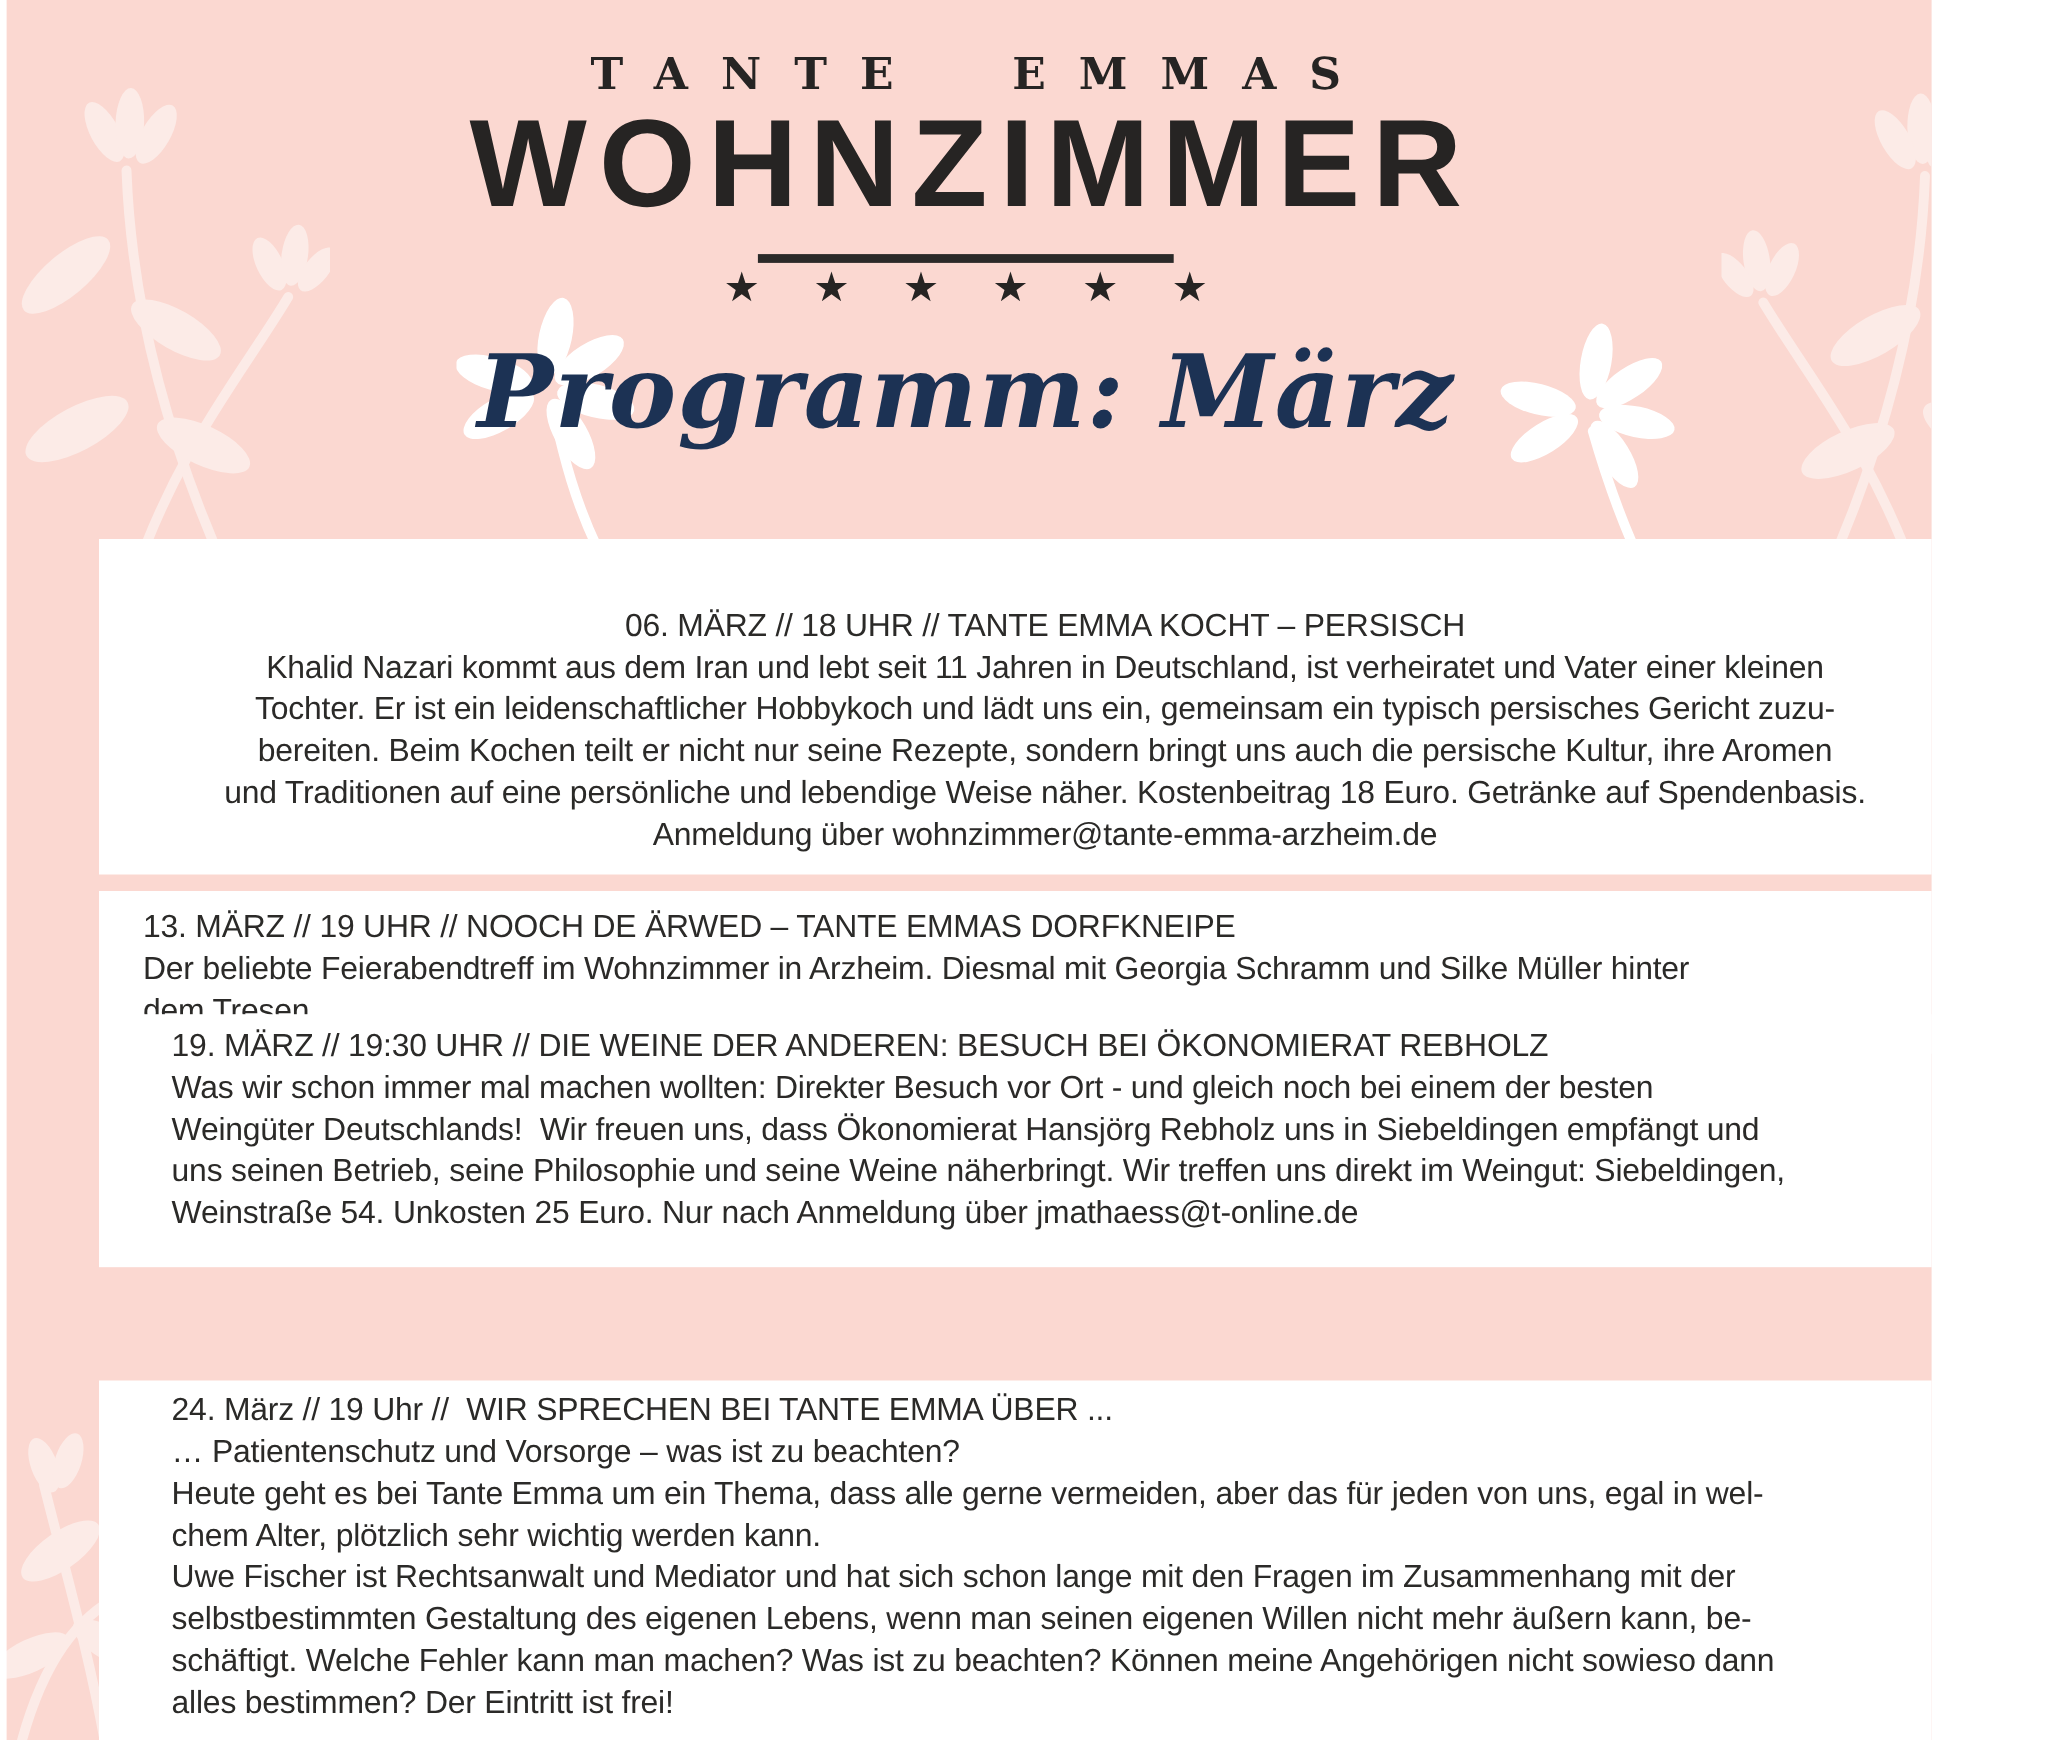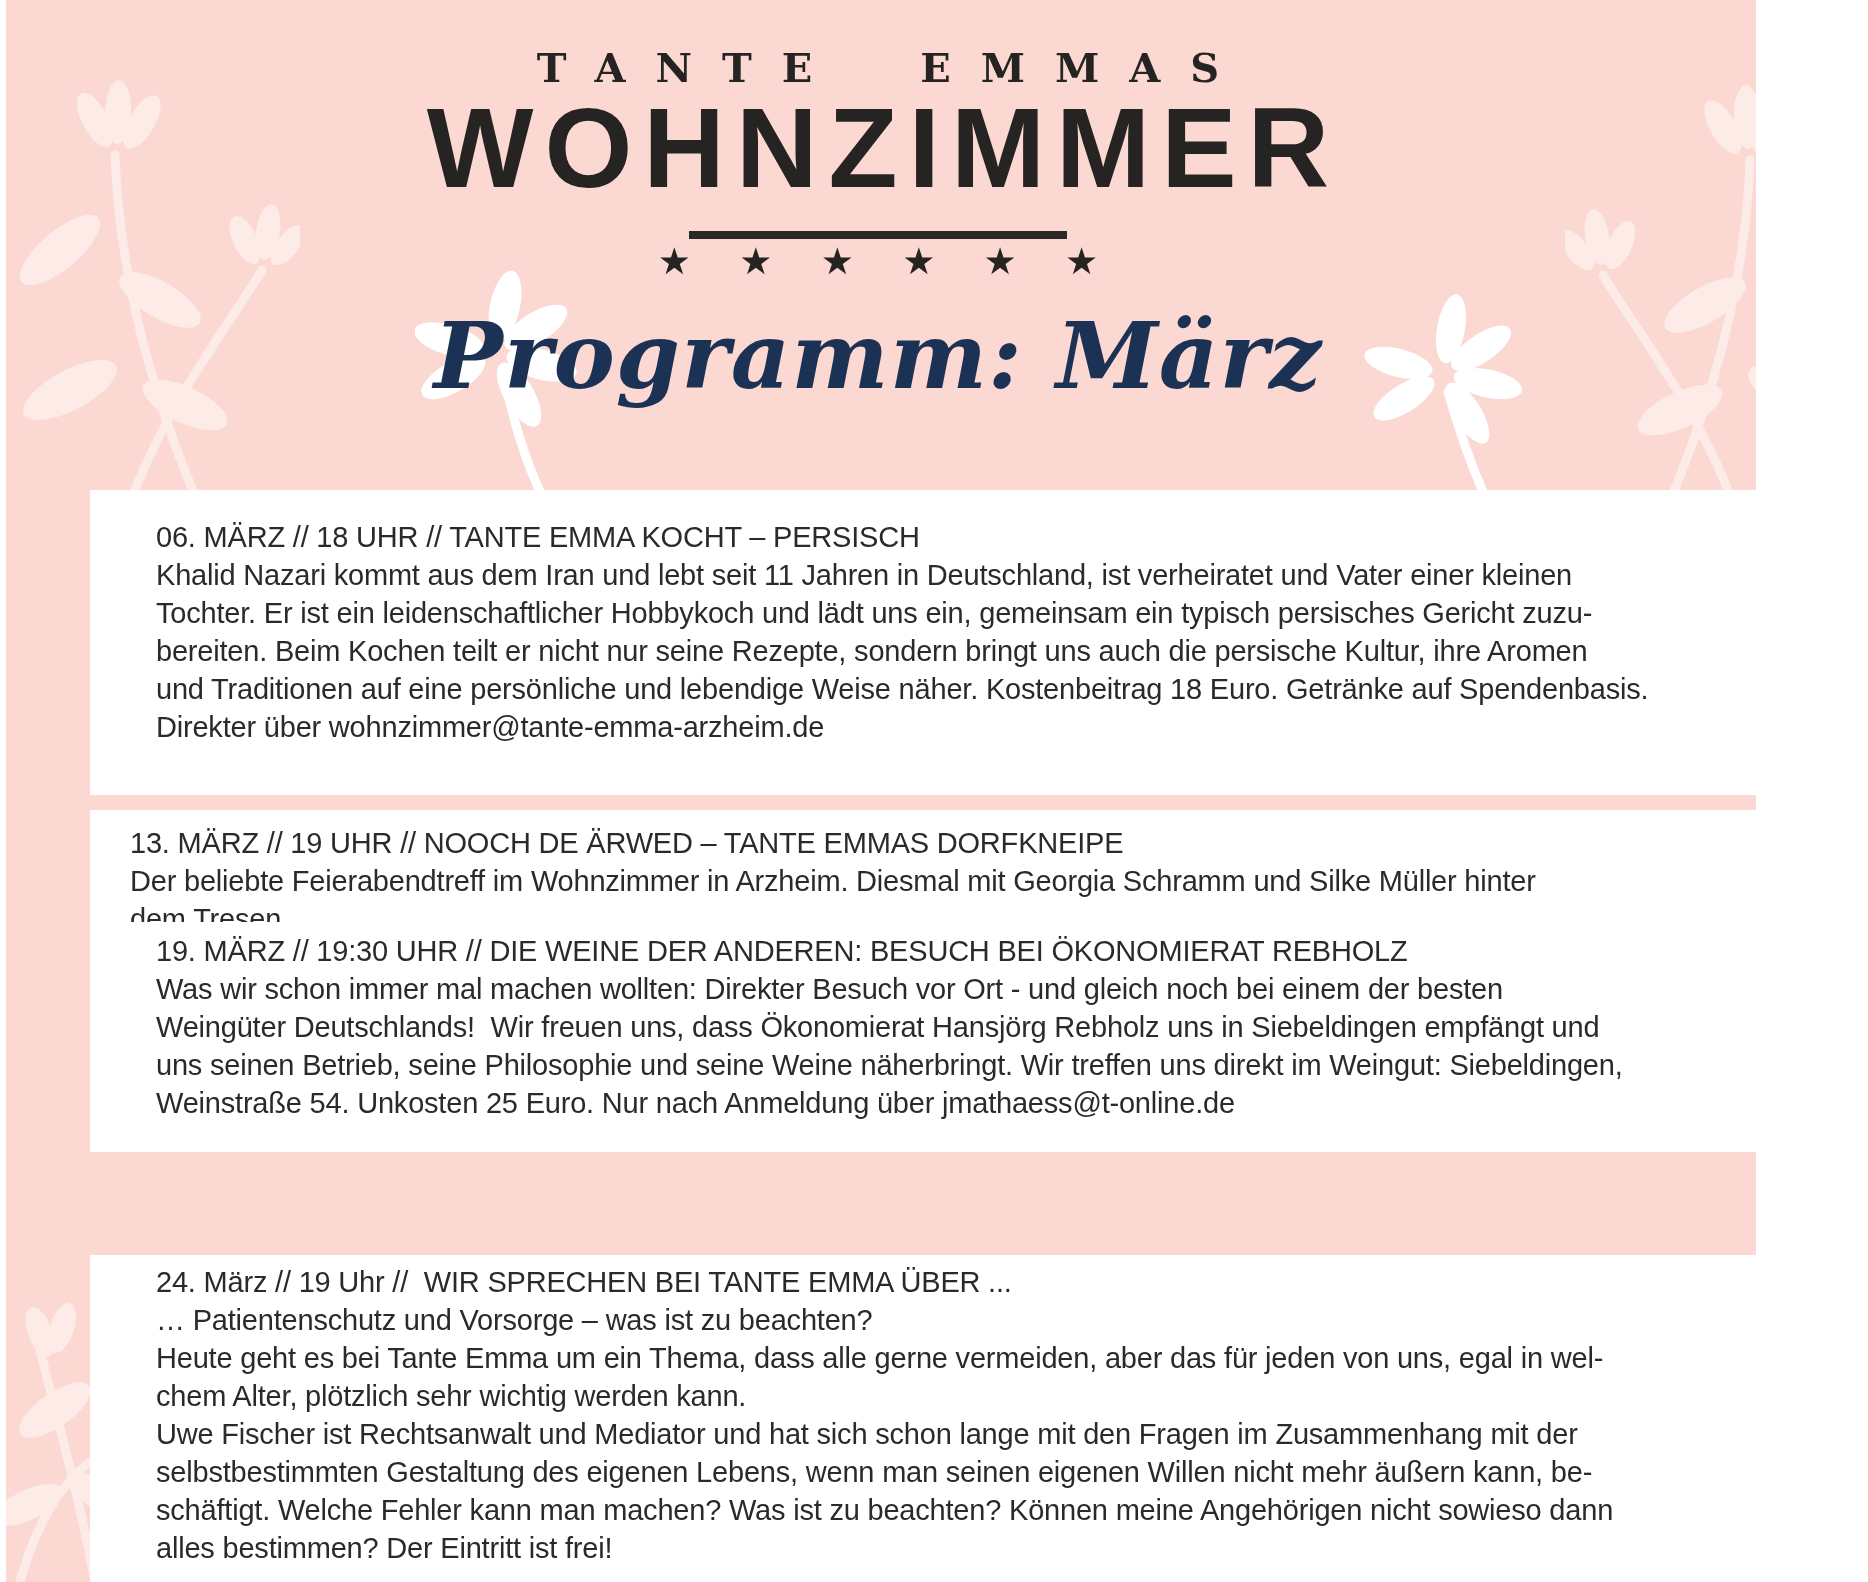--- a/index.html
+++ b/index.html
@@ -50,7 +50,7 @@
     padding-left:66px;padding-right:36px;
     z-index:2;
   }
-  .card-1{top:490px;height:305px;padding-top:28px;}
+  .card-1{top:490px;height:305px;padding-top:60px;text-align:center;}
   .card-2{top:810px;height:148px;padding-top:14px;padding-left:40px;}
   .card-3{top:922px;height:230px;padding-top:10px;}
   .card-4{top:1255px;height:347px;padding-top:8px;}

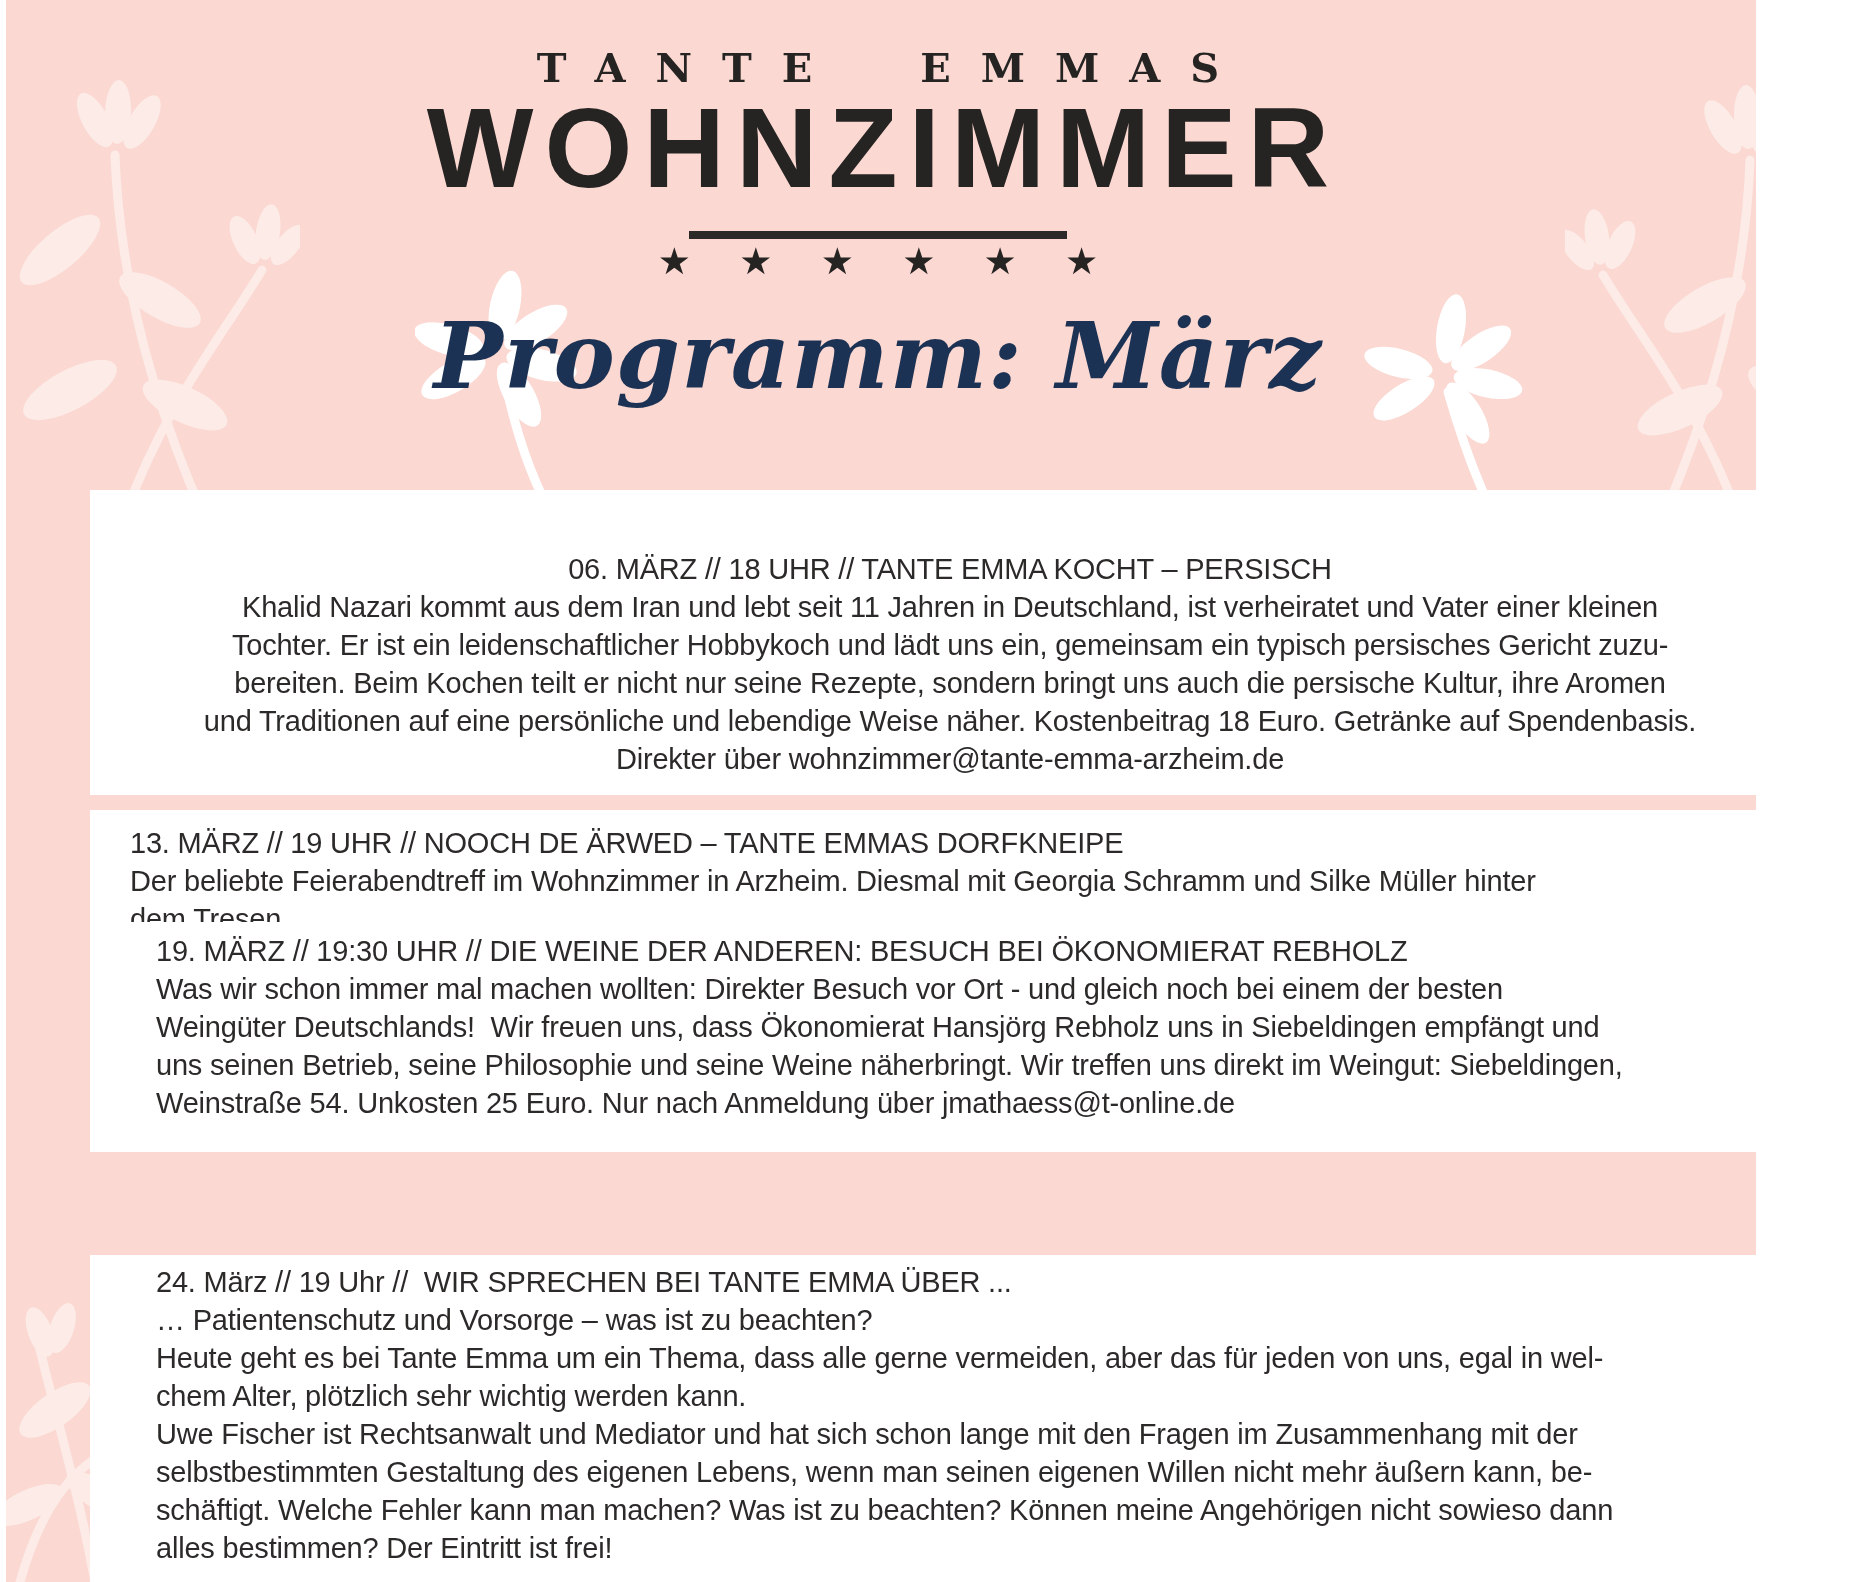--- a/index.html
+++ b/index.html
@@ -166,7 +166,7 @@
     <div class="line">Tochter. Er ist ein leidenschaftlicher Hobbykoch und lädt uns ein, gemeinsam ein typisch persisches Gericht zuzu-</div>
     <div class="line">bereiten. Beim Kochen teilt er nicht nur seine Rezepte, sondern bringt uns auch die persische Kultur, ihre Aromen</div>
     <div class="line">und Traditionen auf eine persönliche und lebendige Weise näher. Kostenbeitrag 18 Euro. Getränke auf Spendenbasis.</div>
-    <div class="line">Direkter über wohnzimmer@tante-emma-arzheim.de</div>
+    <div class="line">Anmeldung über wohnzimmer@tante-emma-arzheim.de</div>
   </div>
 
   <div class="card card-2">

